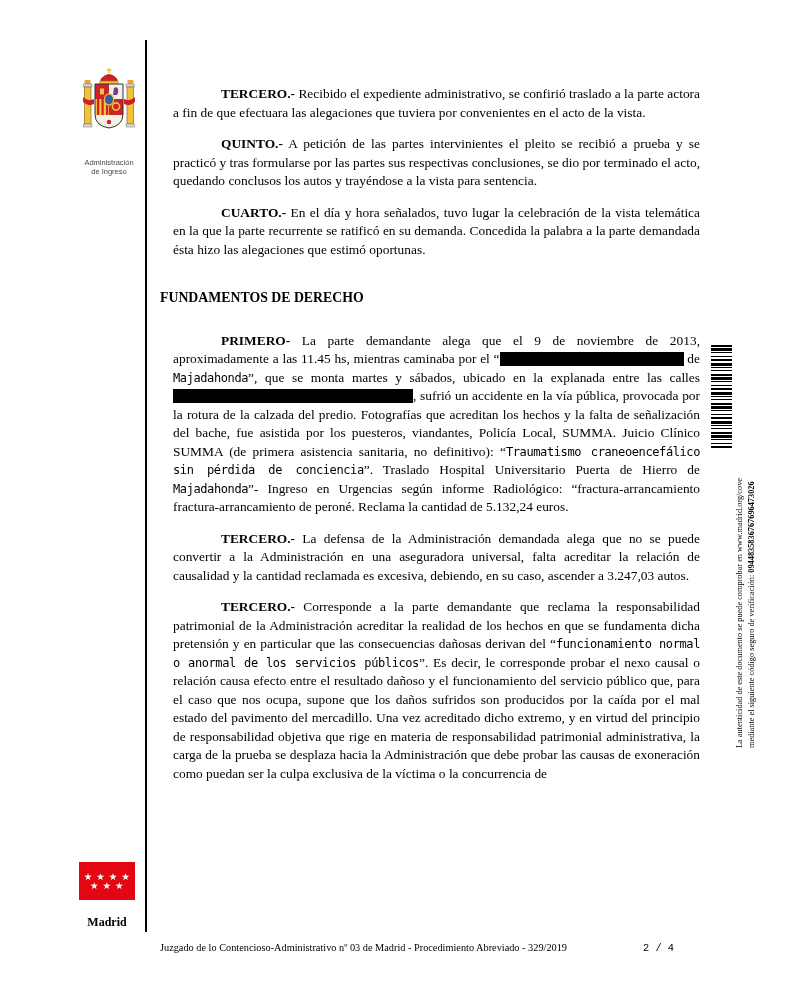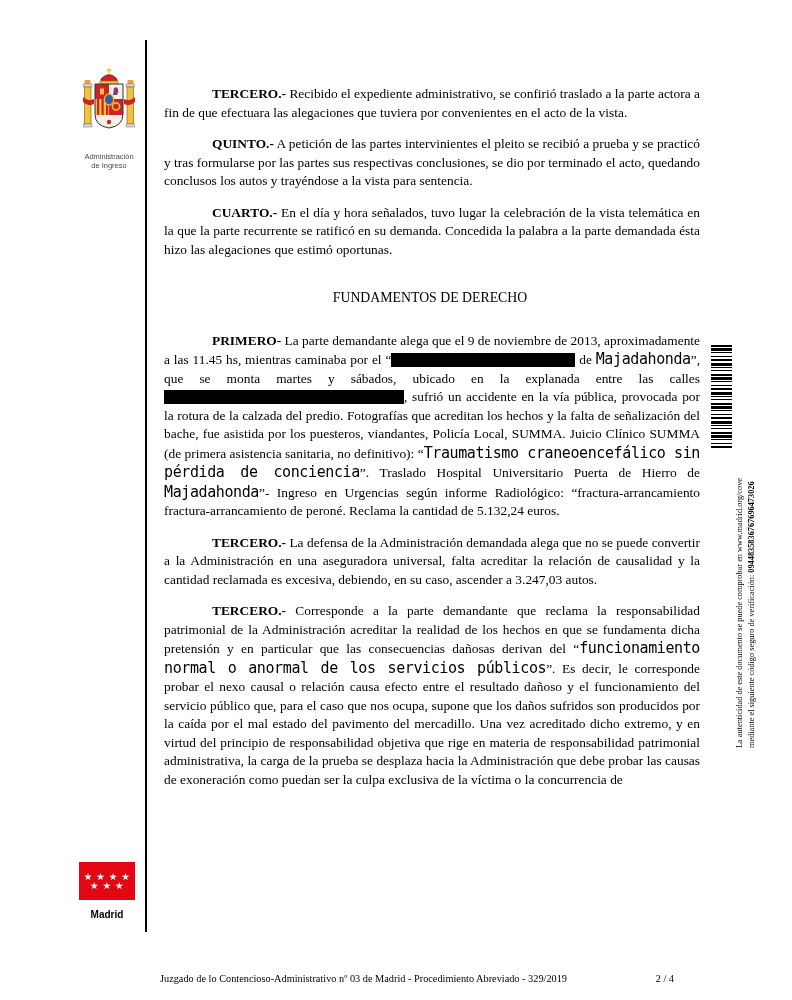--- a/index.html
+++ b/index.html
@@ -18,7 +18,7 @@
     position:absolute;left:160px;top:85px;width:540px;
     font-size:13.4px;line-height:18.5px;text-align:justify;
   }
-  .doc-paragraph{margin:0 0 13px 4px;text-indent:48px;}
+  .doc-paragraph{margin:0 0 13px 13px;text-indent:48px;}
   .lead{font-weight:bold;}
   .alt{font-family:"DejaVu Sans Mono",monospace;font-size:15px;letter-spacing:-0.4px;}
   .redaction{display:inline-block;height:14px;background:#000;vertical-align:text-bottom;}

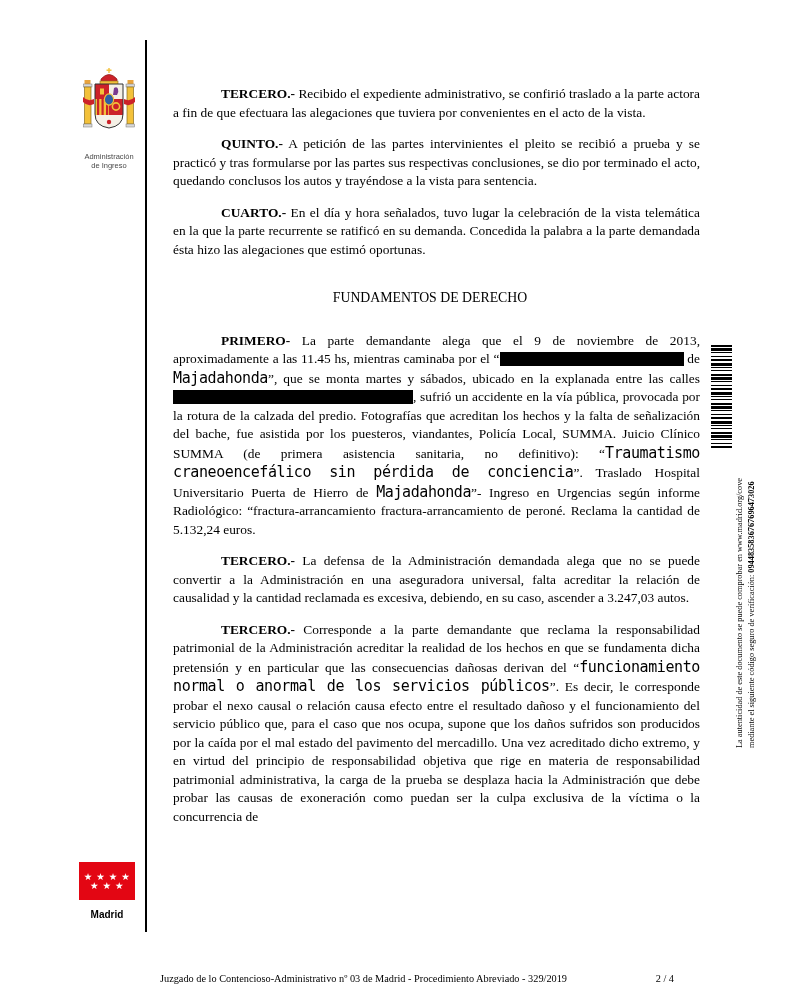--- a/index.html
+++ b/index.html
@@ -11,7 +11,7 @@
 
   
   .coat{position:absolute;left:78px;top:66px;width:62px;text-align:center;}
-  .coat-caption{font-family:"Liberation Sans",sans-serif;font-size:7.5px;line-height:9px;color:#4a4a4a;margin-top:8px;}
+  .coat-caption{font-family:"Liberation Sans",sans-serif;font-size:7.5px;line-height:9px;color:#4a4a4a;margin-top:14px;}
 
   
   .doc-body{

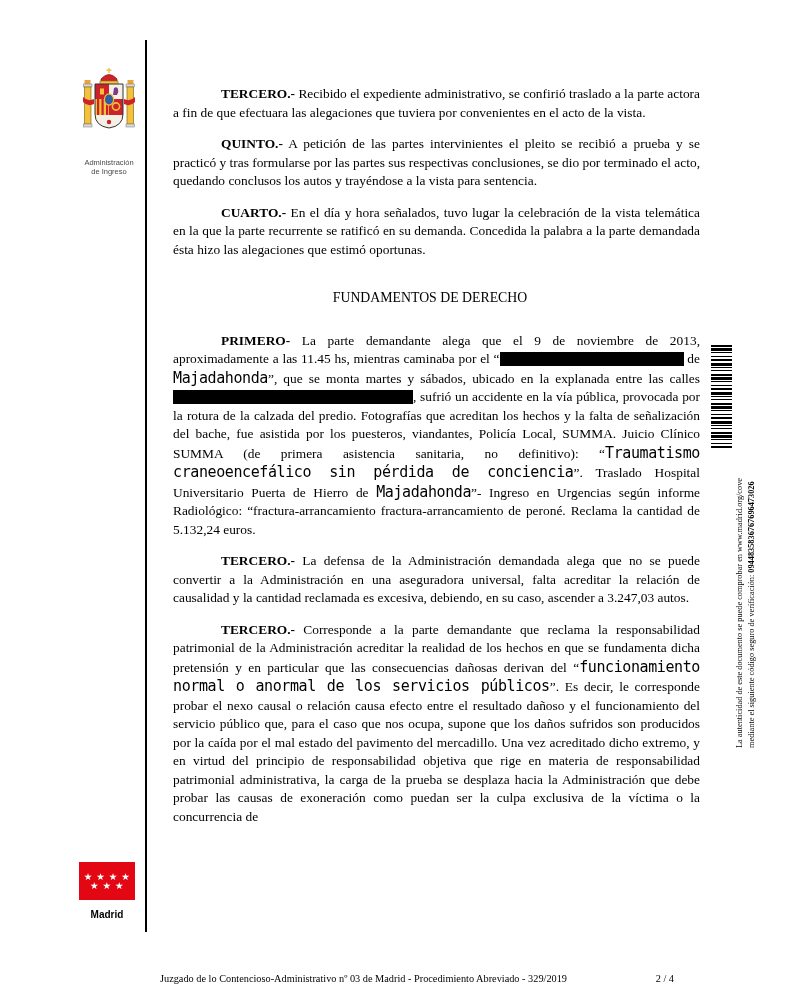--- a/index.html
+++ b/index.html
@@ -22,7 +22,7 @@
   .lead{font-weight:bold;}
   .alt{font-family:"DejaVu Sans Mono",monospace;font-size:15px;letter-spacing:-0.4px;}
   .redaction{display:inline-block;height:14px;background:#000;vertical-align:text-bottom;}
-  .doc-heading{font-weight:normal;text-align:center;font-size:13.8px;margin:30px 0 24px 0;text-indent:0;}
+  .doc-heading{font-weight:bold;text-align:left;font-size:13.8px;margin:30px 0 24px 0;text-indent:0;}
 
   
   .barcode{

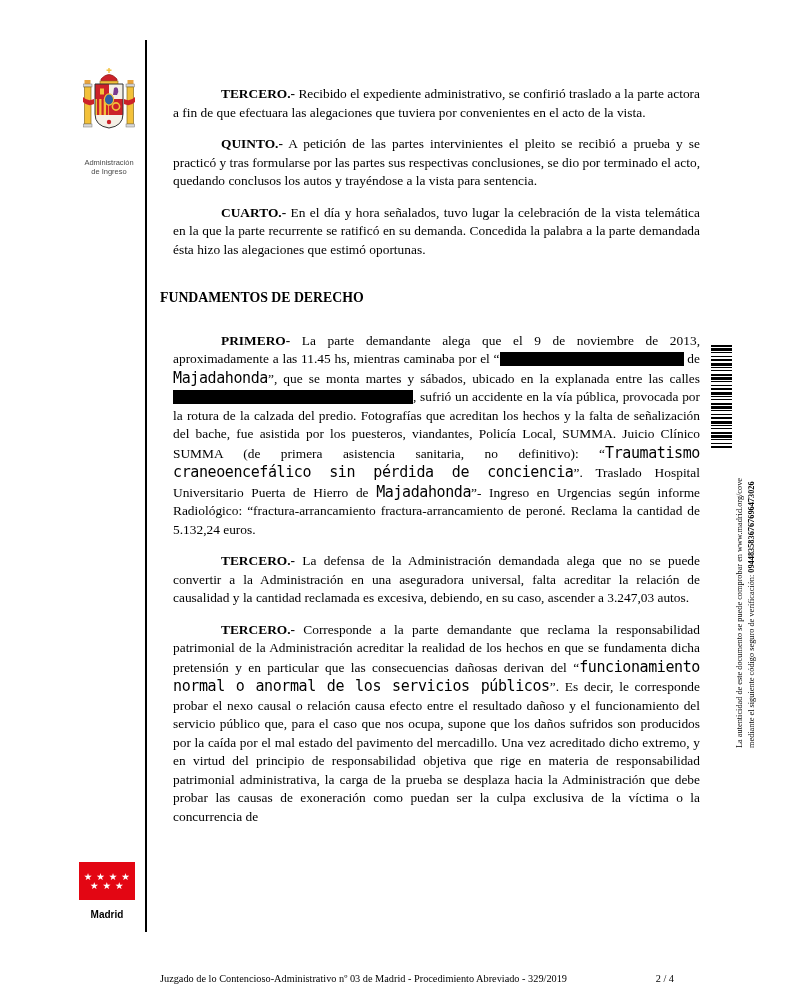--- a/index.html
+++ b/index.html
@@ -20,7 +20,7 @@
   }
   .doc-paragraph{margin:0 0 13px 13px;text-indent:48px;}
   .lead{font-weight:bold;}
-  .alt{font-family:"DejaVu Sans Mono",monospace;font-size:15px;letter-spacing:-0.4px;}
+  .alt{font-family:"DejaVu Sans Mono",monospace;font-size:12px;letter-spacing:-0.4px;}
   .redaction{display:inline-block;height:14px;background:#000;vertical-align:text-bottom;}
   .doc-heading{font-weight:bold;text-align:left;font-size:13.8px;margin:30px 0 24px 0;text-indent:0;}
 

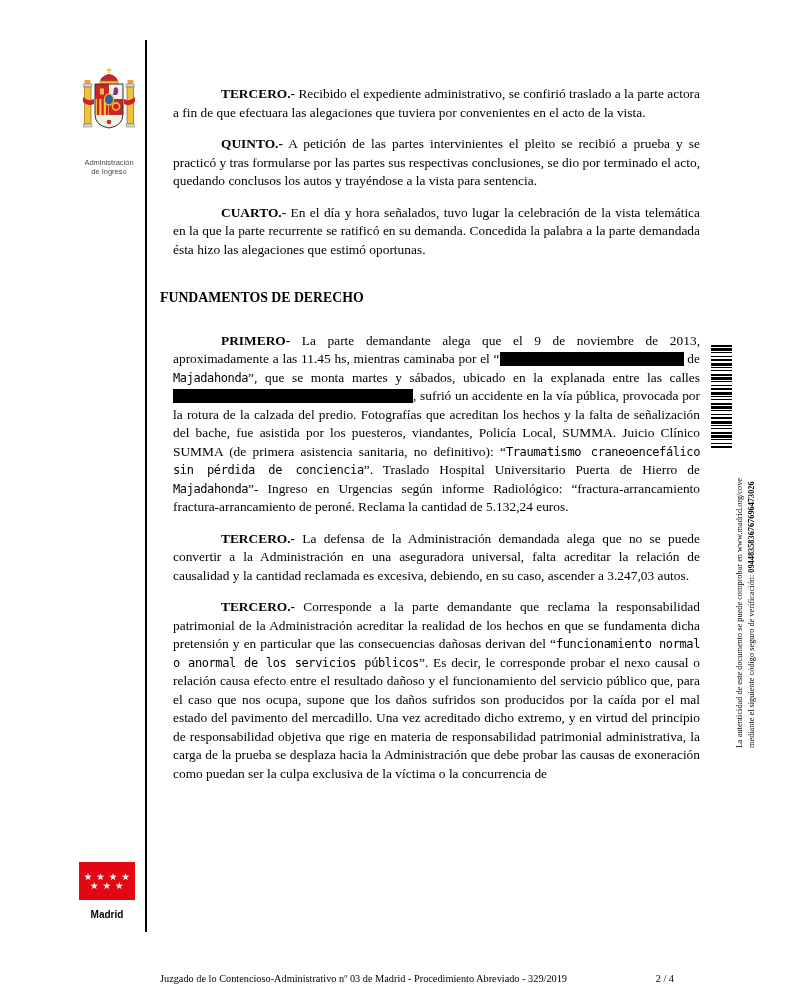--- a/index.html
+++ b/index.html
@@ -48,7 +48,7 @@
   }
   .stars-row{color:#fff;font-size:9.5px;line-height:9px;letter-spacing:0.5px;
     font-family:"DejaVu Sans",sans-serif;}
-  .madrid-label{font-family:Liberation Sans, sans-serif;font-weight:bold;font-size:10px;margin-top:9px;}
+  .madrid-label{font-family:Liberation Serif, serif;font-weight:bold;font-size:12px;margin-top:15px;}
 
   
   .footer{

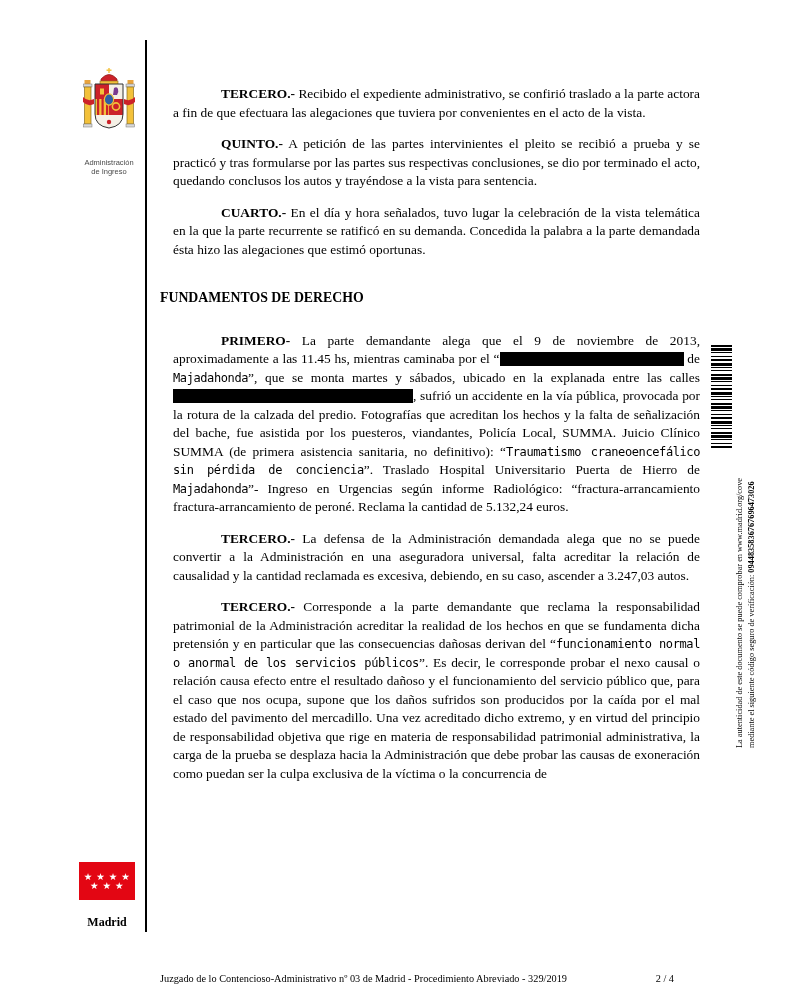--- a/index.html
+++ b/index.html
@@ -52,7 +52,7 @@
 
   
   .footer{
-    position:absolute;left:160px;top:973px;width:540px;
+    position:absolute;left:160px;top:942px;width:540px;
     font-size:10.3px;display:flex;justify-content:space-between;
   }
   .footer .page-ind{padding-right:26px;}

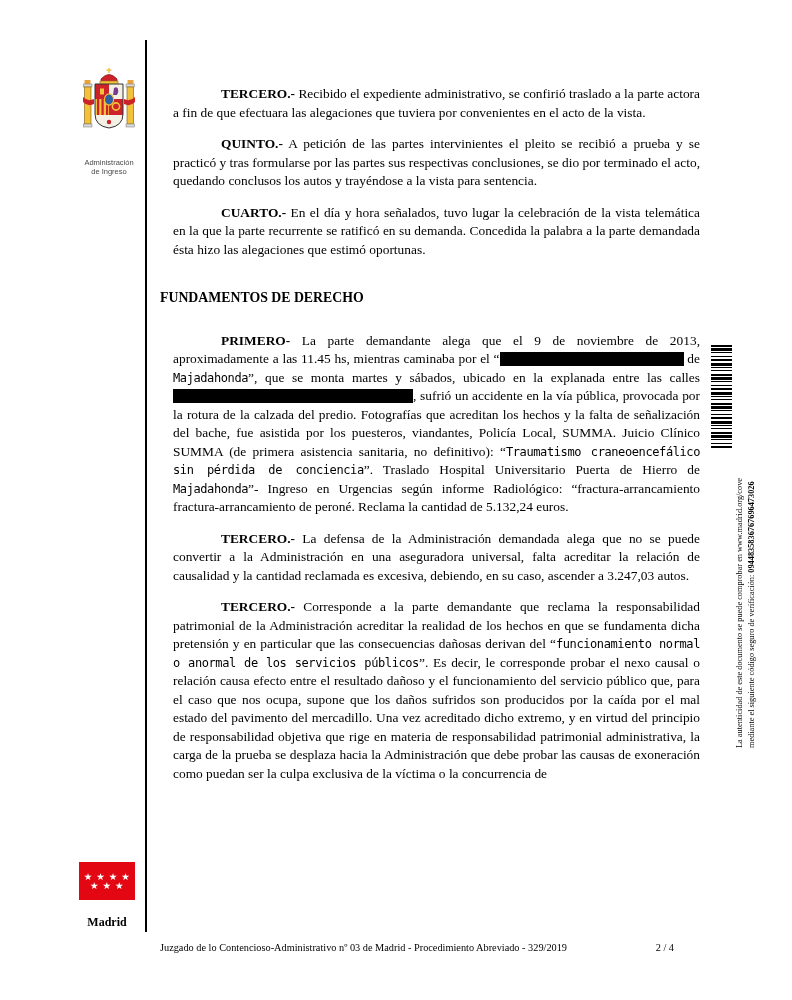--- a/index.html
+++ b/index.html
@@ -55,7 +55,7 @@
     position:absolute;left:160px;top:942px;width:540px;
     font-size:10.3px;display:flex;justify-content:space-between;
   }
-  .footer .page-ind{padding-right:26px;}
+  .footer .page-ind{padding-right:26px;font-family:Liberation Mono, monospace;}
 </style>
 </head>
 <body>

